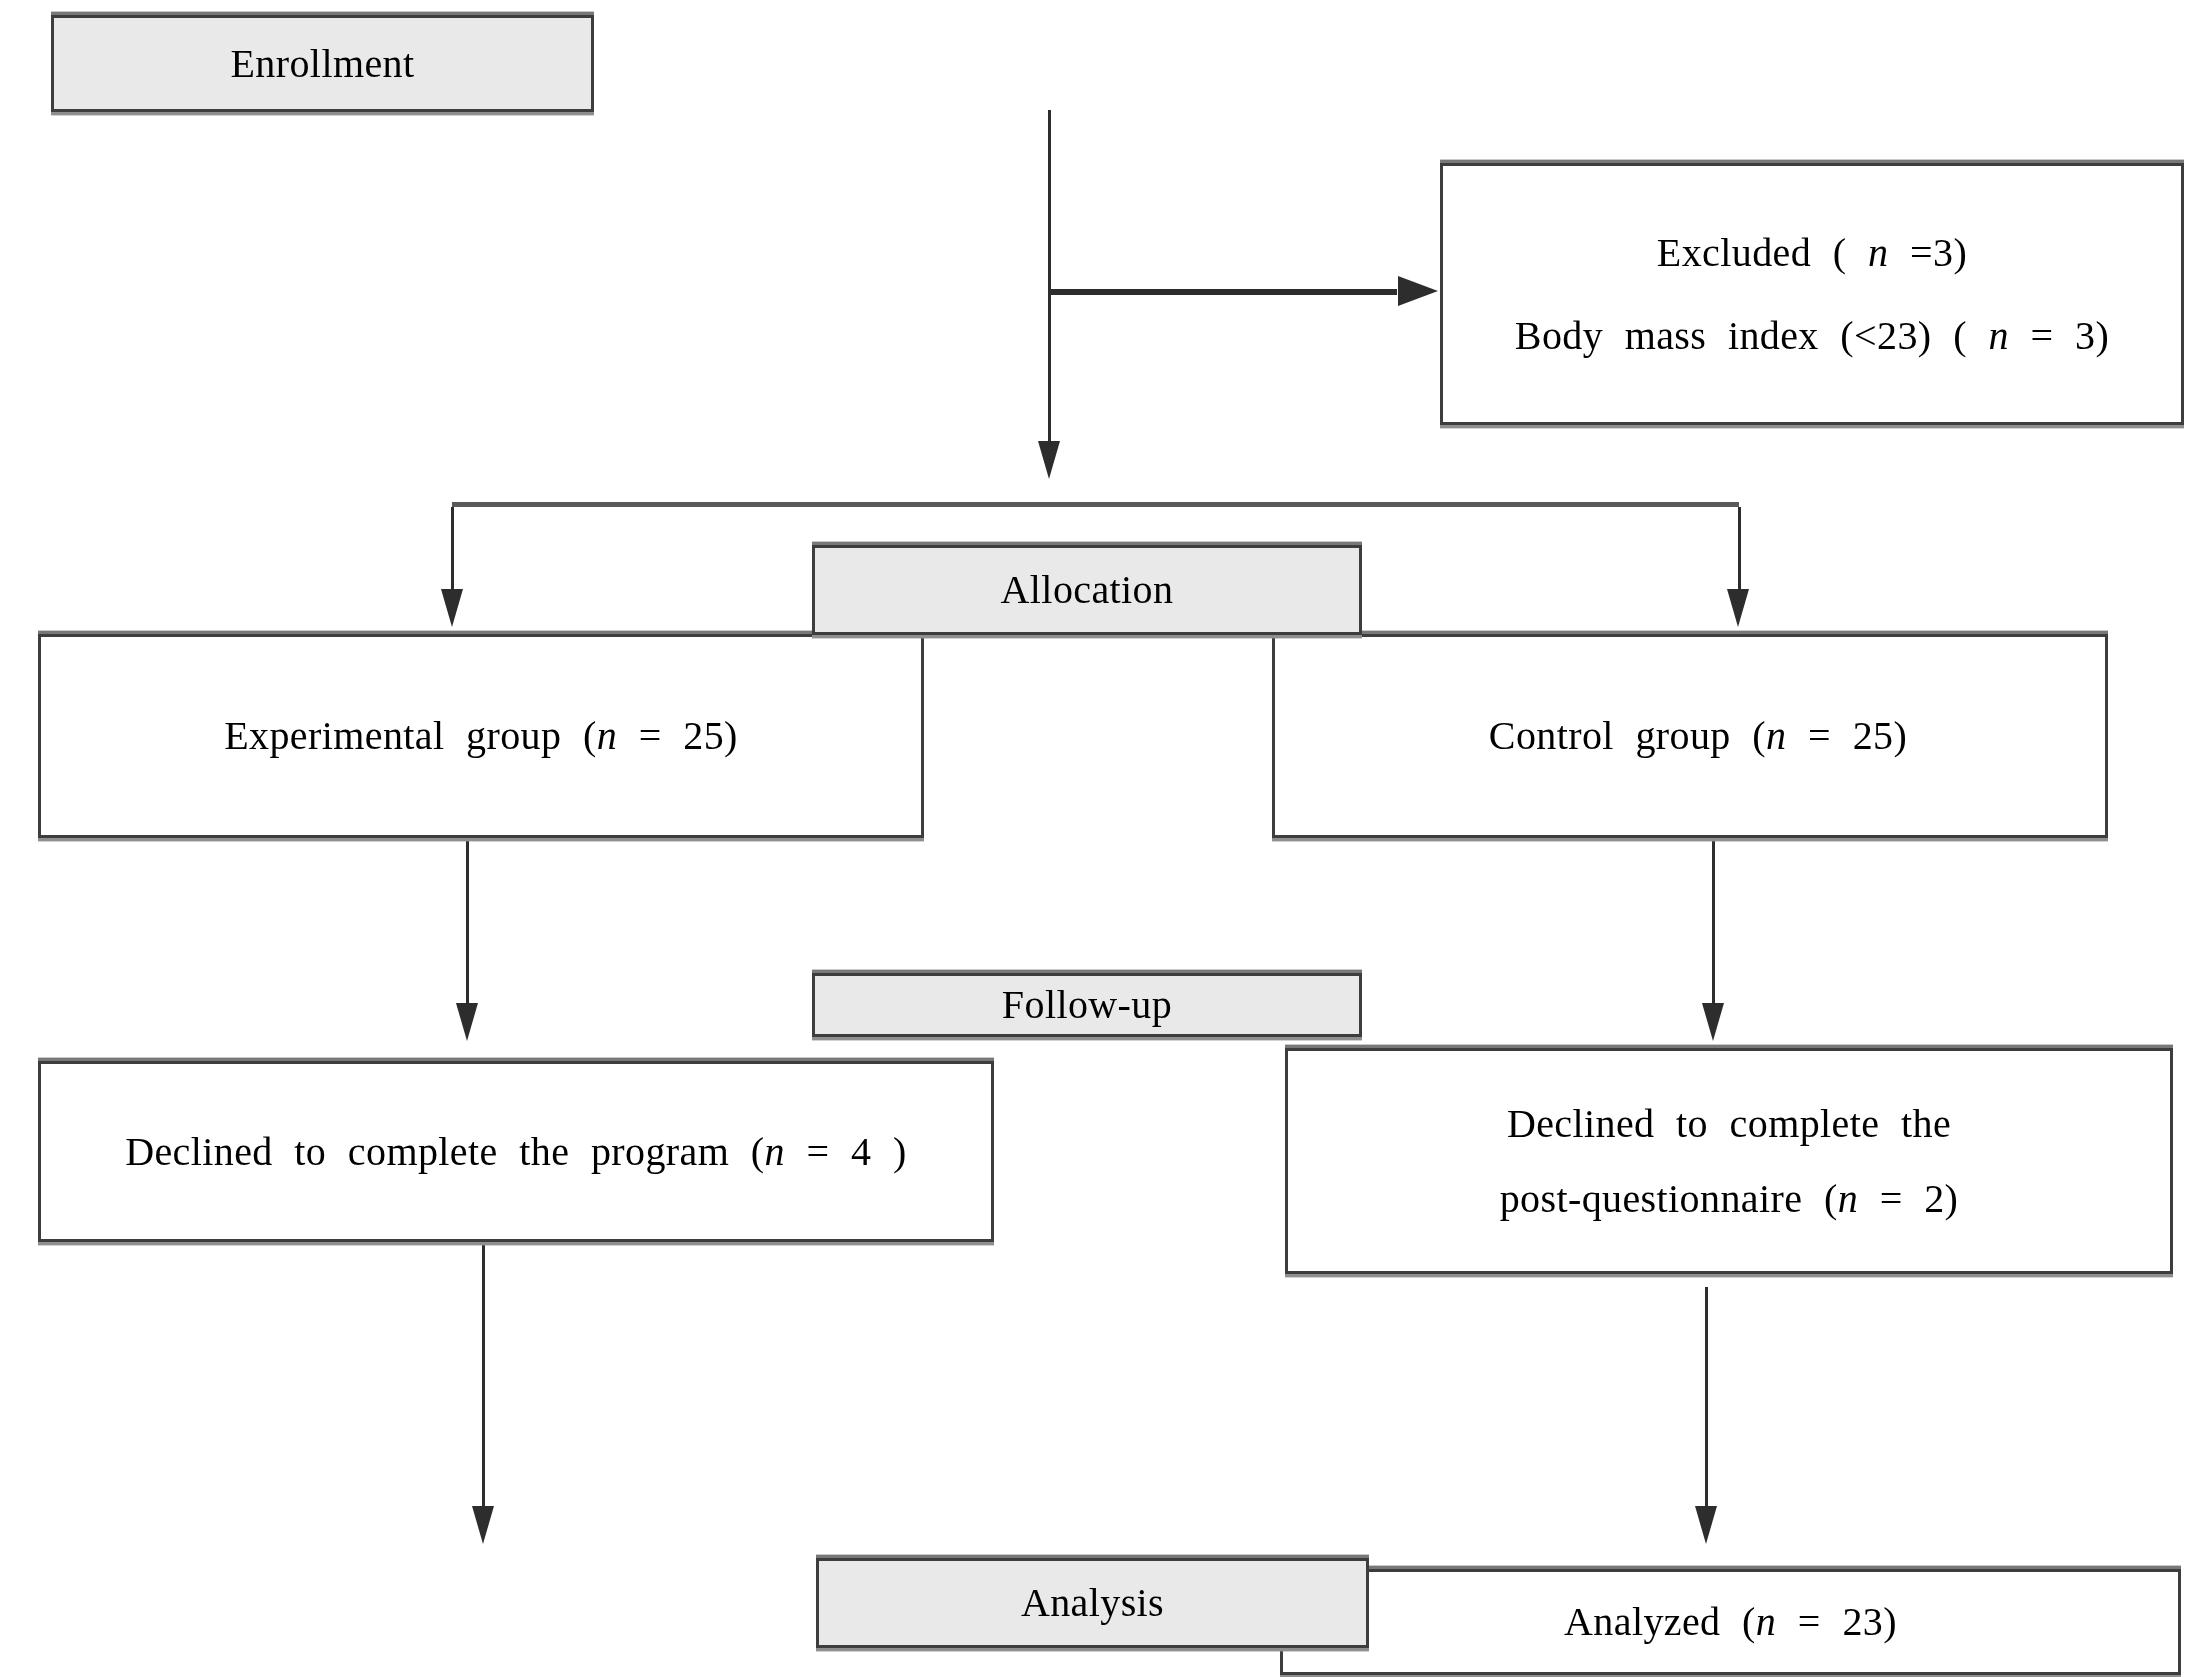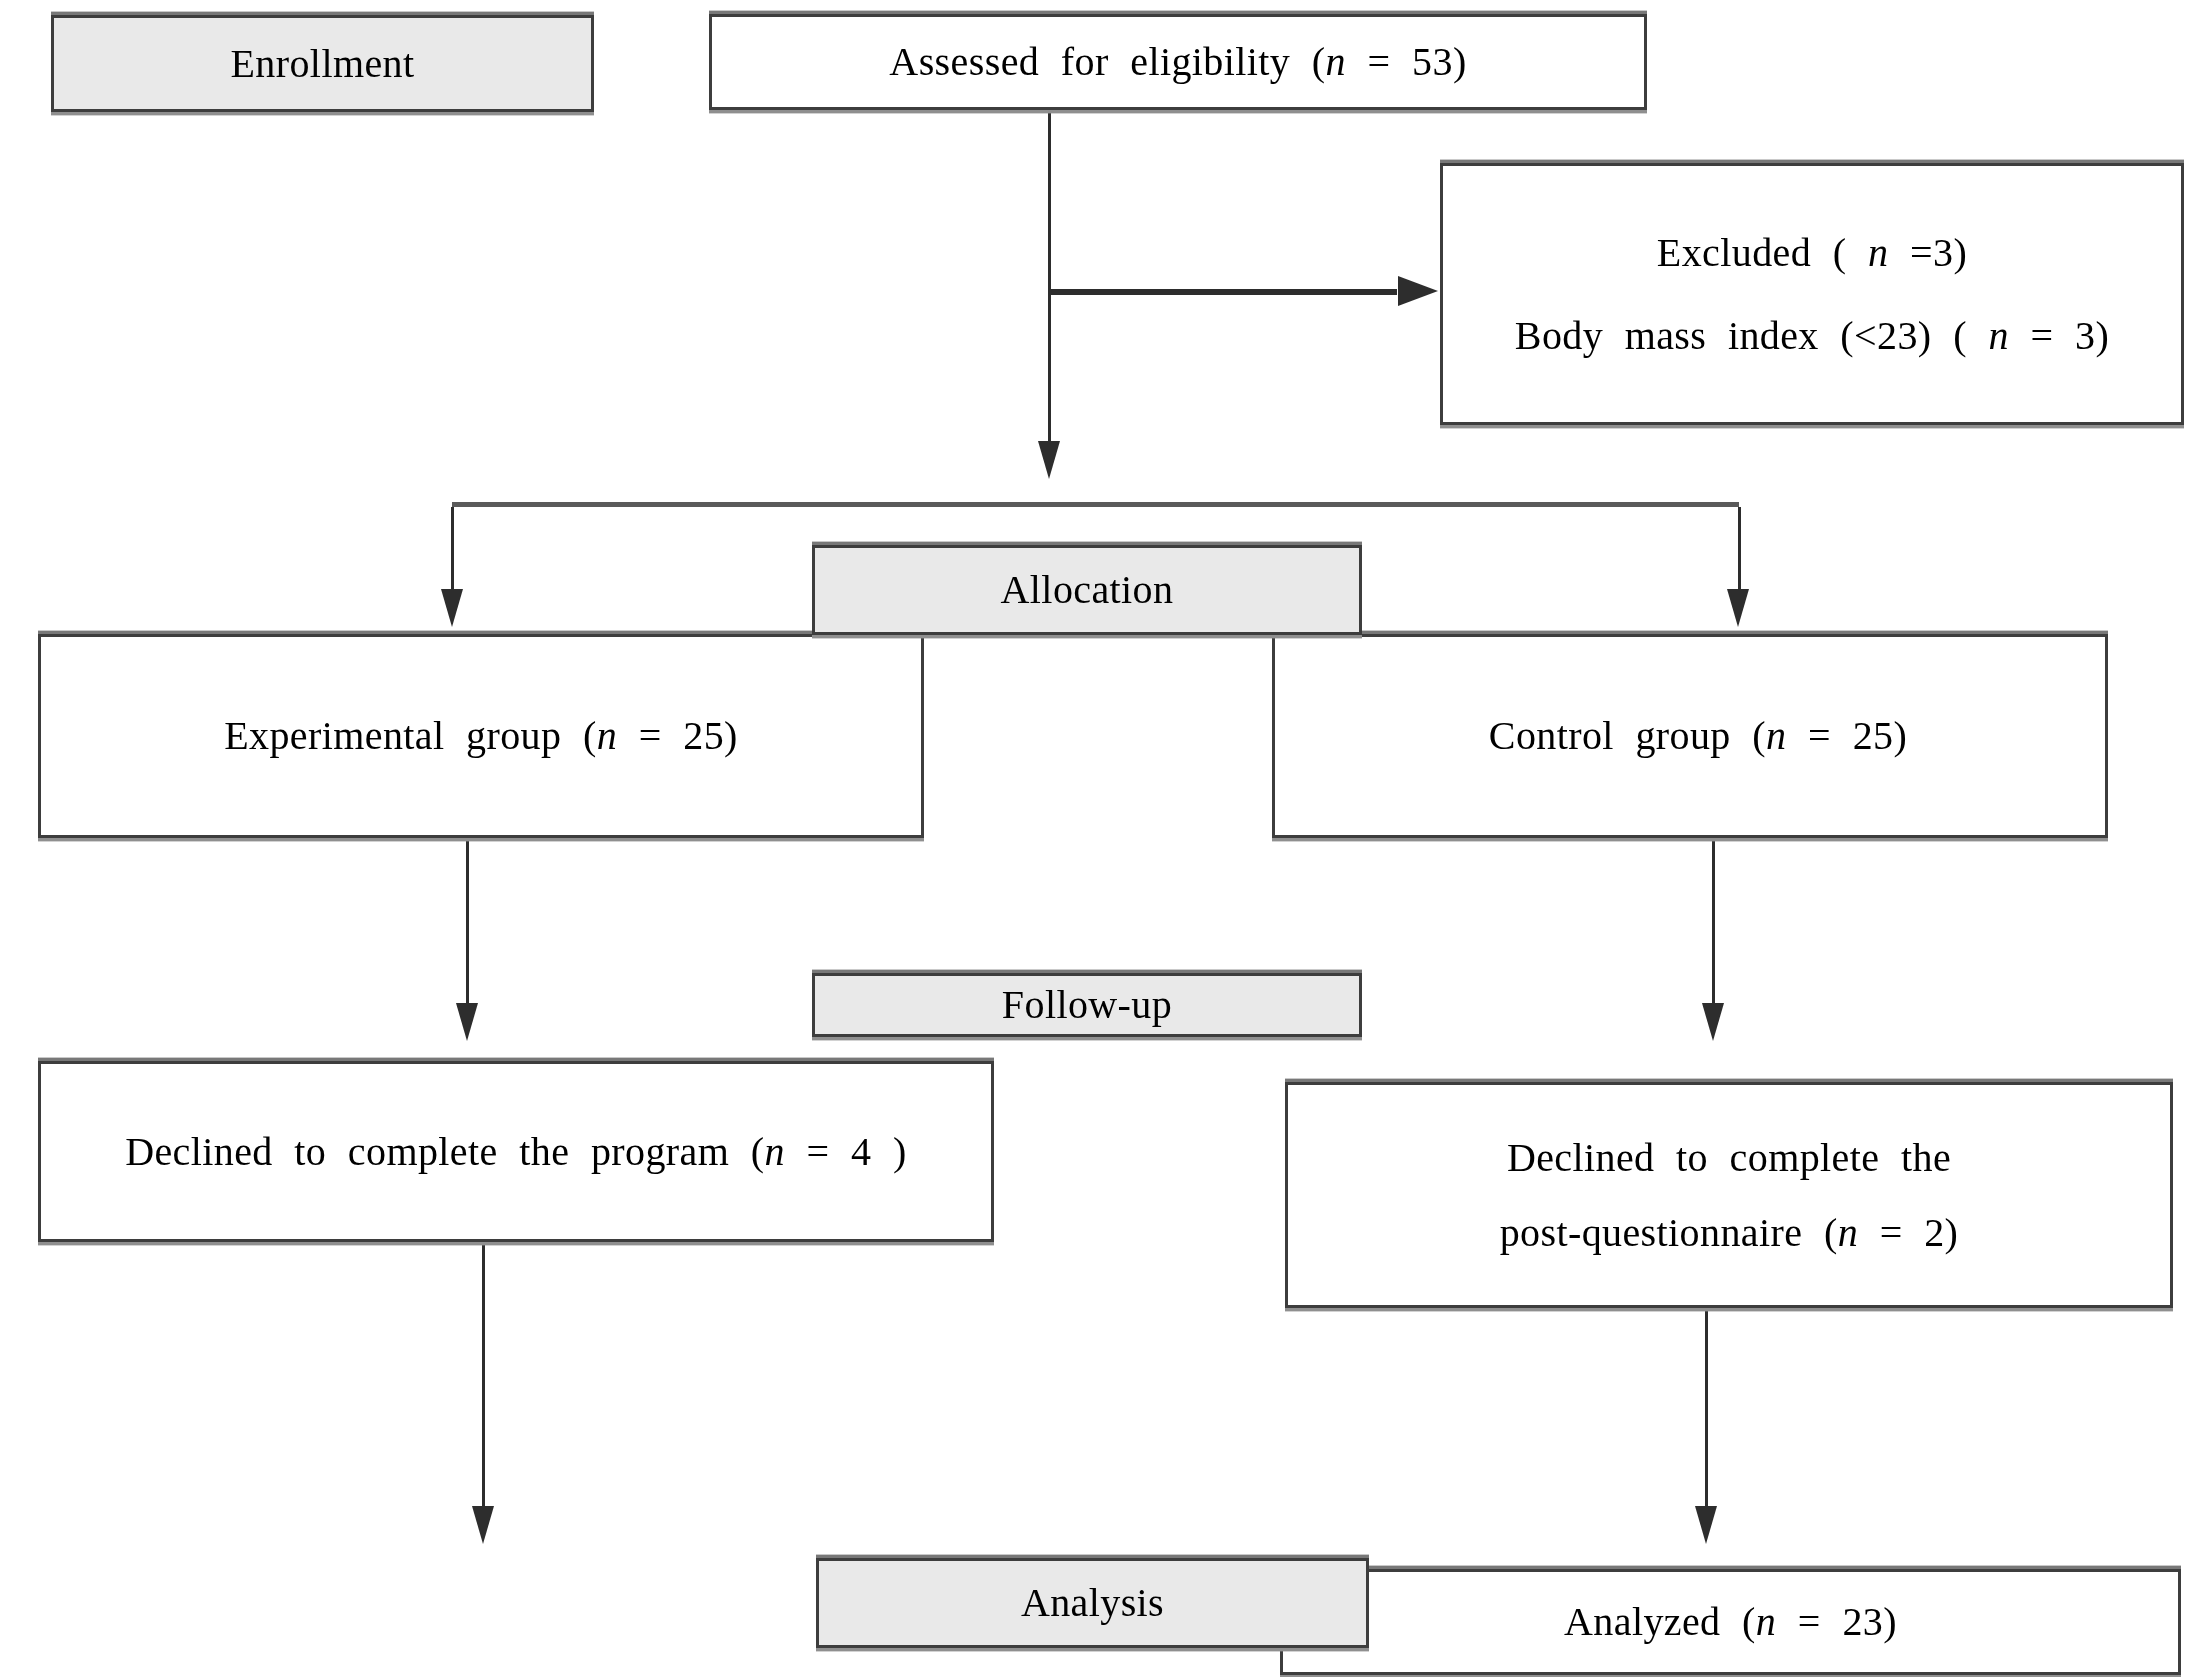--- a/index.html
+++ b/index.html
@@ -98,9 +98,6 @@
     <span class="bt">Enrollment</span>
   </div>
 
-  <div id="assessed" class="fbox white">
-    <span class="bt">Assessed for eligibility (<i>n</i> = 53)</span>
-  </div>
 
   <div id="excluded" class="fbox white">
     <span class="bt">Excluded ( <i>n</i> =3)</span>

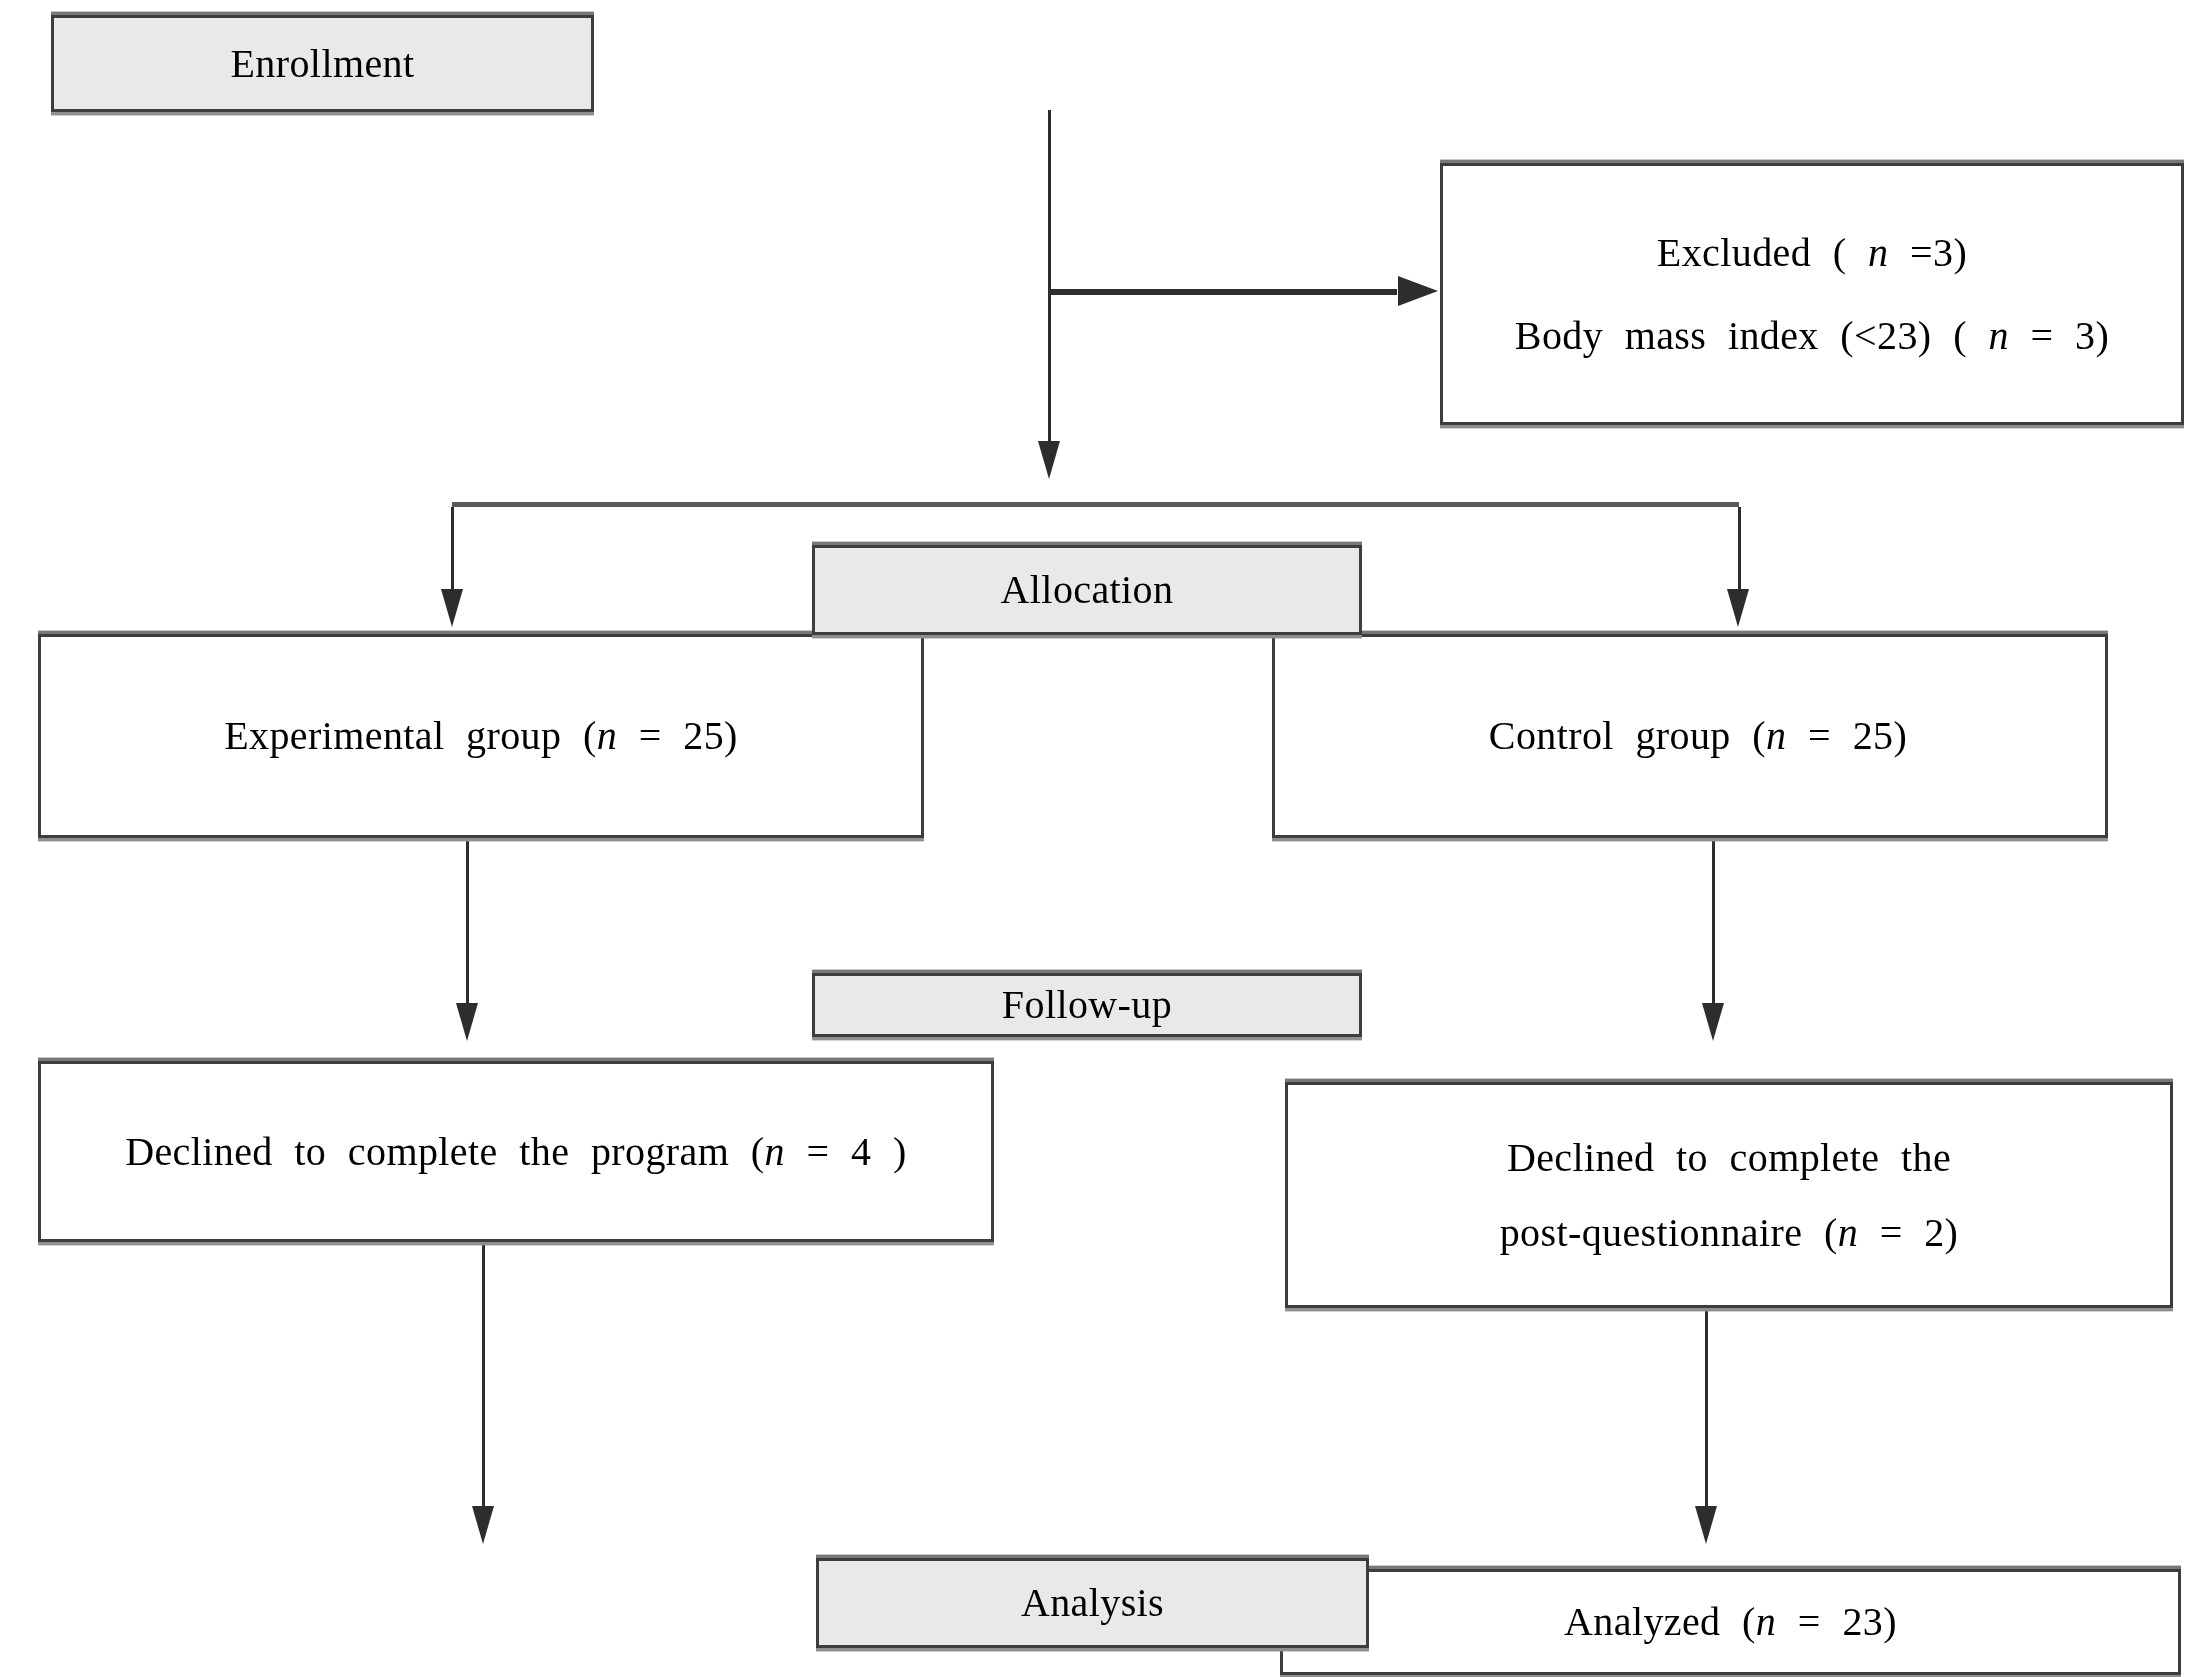--- a/index.html
+++ b/index.html
@@ -47,7 +47,7 @@
   #control         {left:1272px; top:634px;  width:836px; height:204px;padding-left:16px;}
   #followup        {left:812px; top:973px; width:550px;  height:64px;}
   #declined-exp    {left:38px;   top:1061px; width:956px; height:181px;}
-  #declined-ctrl   {left:1285px; top:1082px; width:888px; height:226px; row-gap:25px;}
+  #declined-ctrl   {left:1285px; top:1048px; width:888px; height:226px; row-gap:25px;}
   #analysis        {left:816px; top:1558px; width:553px;  height:90px;}
   #analyzed-exp    {left:13.7px;   top:1570px; width:882px; height:87px;}
   #analyzed-ctrl   {left:1280px; top:1569px; width:901px; height:106px;}

